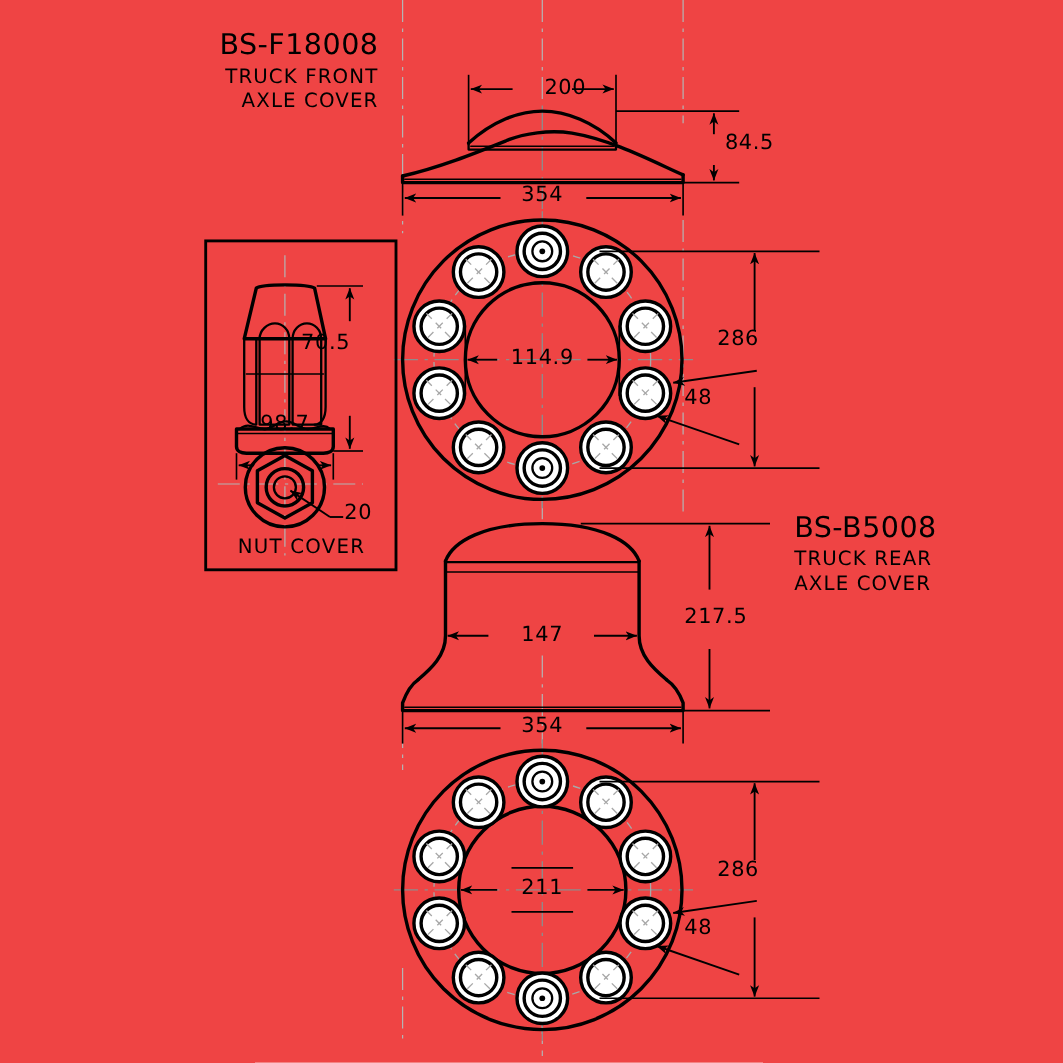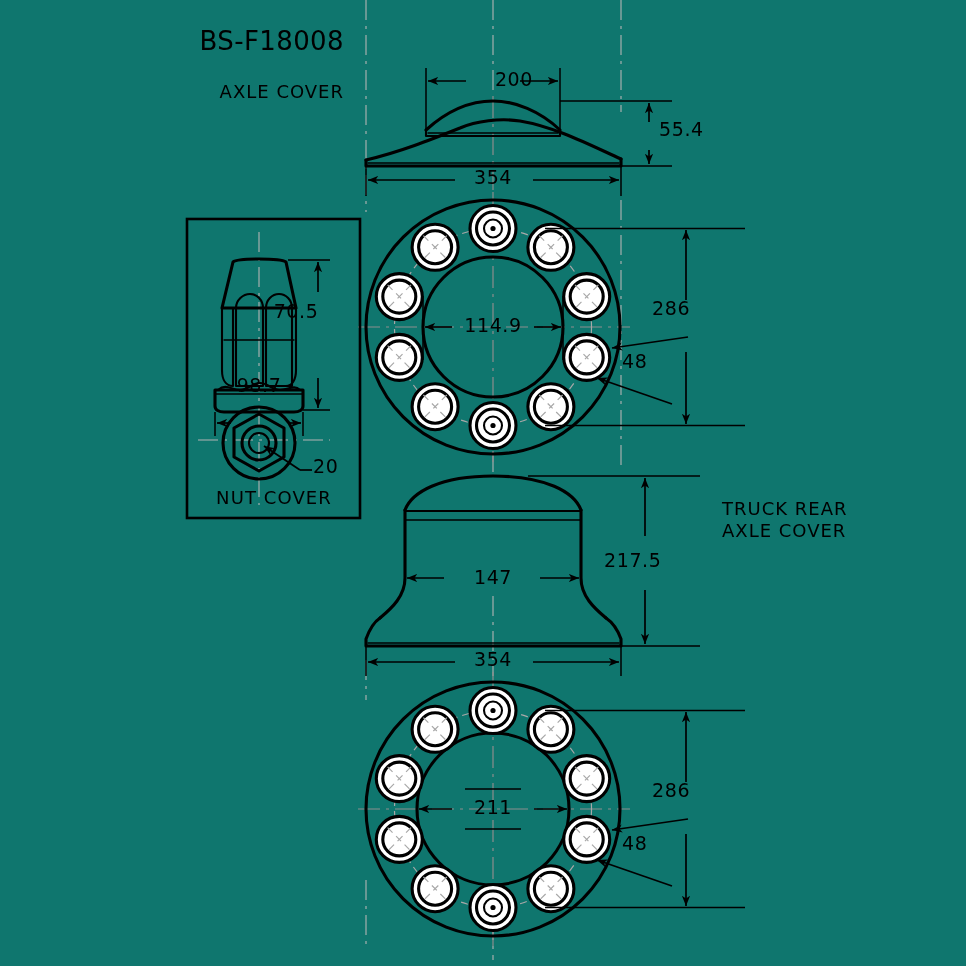--- a/index.html
+++ b/index.html
@@ -18,7 +18,7 @@
     position: relative;
     width: 966px;
     height: 966px;
-    background: #0f766e;
+    background: #ef4444;
   }
   svg#drawing {
     position: absolute;

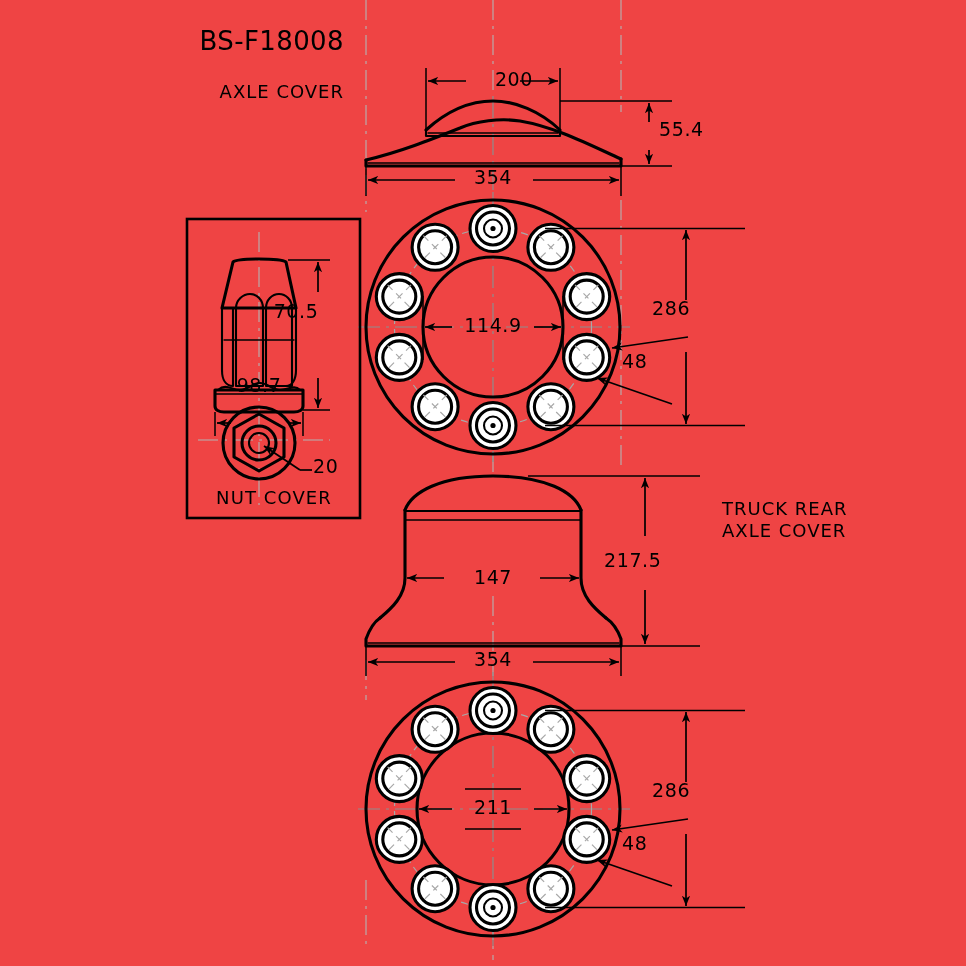--- a/index.html
+++ b/index.html
@@ -403,6 +403,7 @@
   </svg>
 
   <div class="lbl title-main ta-r" style="left:104px; top:26px; width:240px;">BS-F18008</div>
+  <div class="lbl title-sub ta-r" style="left:104px; top:59px; width:240px;">TRUCK FRONT</div>
   <div class="lbl title-sub ta-r" style="left:104px; top:81px; width:240px;">AXLE COVER</div>
 
   <div class="lbl dimtext ta-c" style="left:453px; top:68px; width:80px;text-align:right;">200</div>

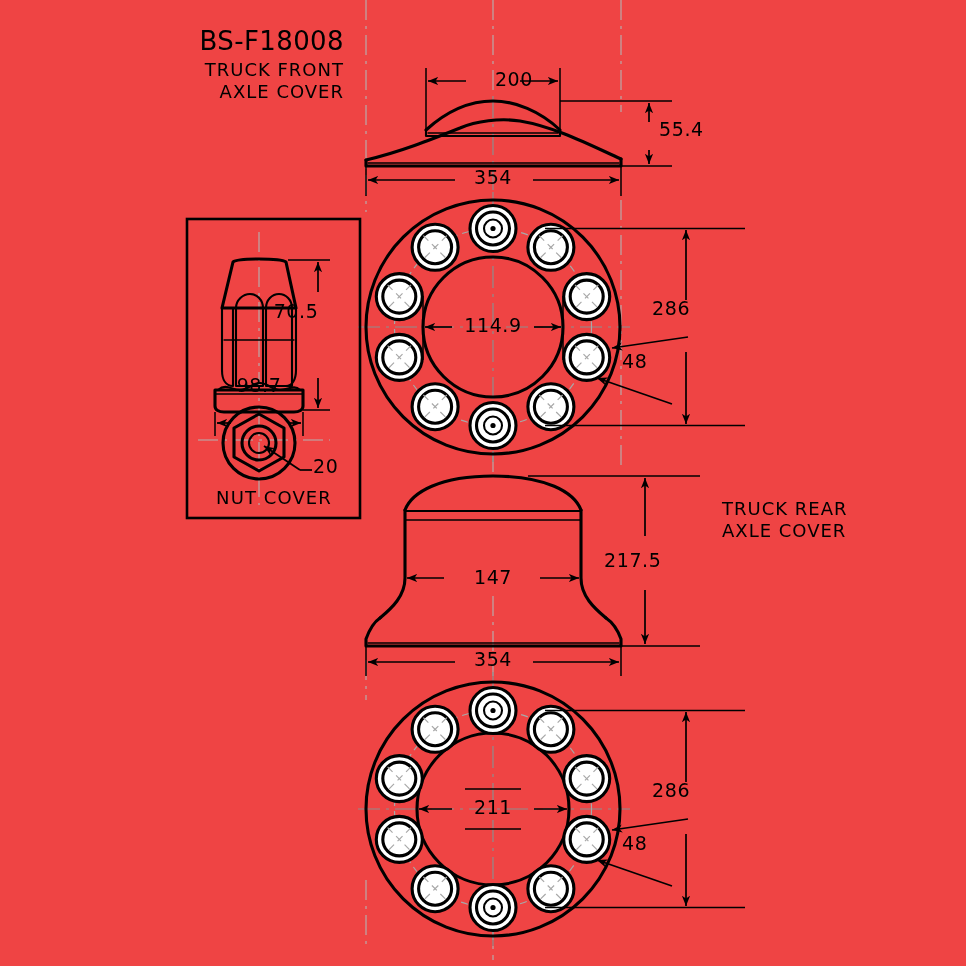--- a/index.html
+++ b/index.html
@@ -407,7 +407,7 @@
   <div class="lbl title-sub ta-r" style="left:104px; top:81px; width:240px;">AXLE COVER</div>
 
   <div class="lbl dimtext ta-c" style="left:453px; top:68px; width:80px;text-align:right;">200</div>
-  <div class="lbl dimtext" style="left:659px; top:118px;">55.4</div>
+  <div class="lbl dimtext" style="left:659px; top:118px;">84.5</div>
   <div class="lbl dimtext ta-c" style="left:453px; top:166px; width:80px;">354</div>
   <div class="lbl dimtext ta-c" style="left:450px; top:314px; width:86px;">114.9</div>
   <div class="lbl dimtext" style="left:652px; top:297px;">286</div>

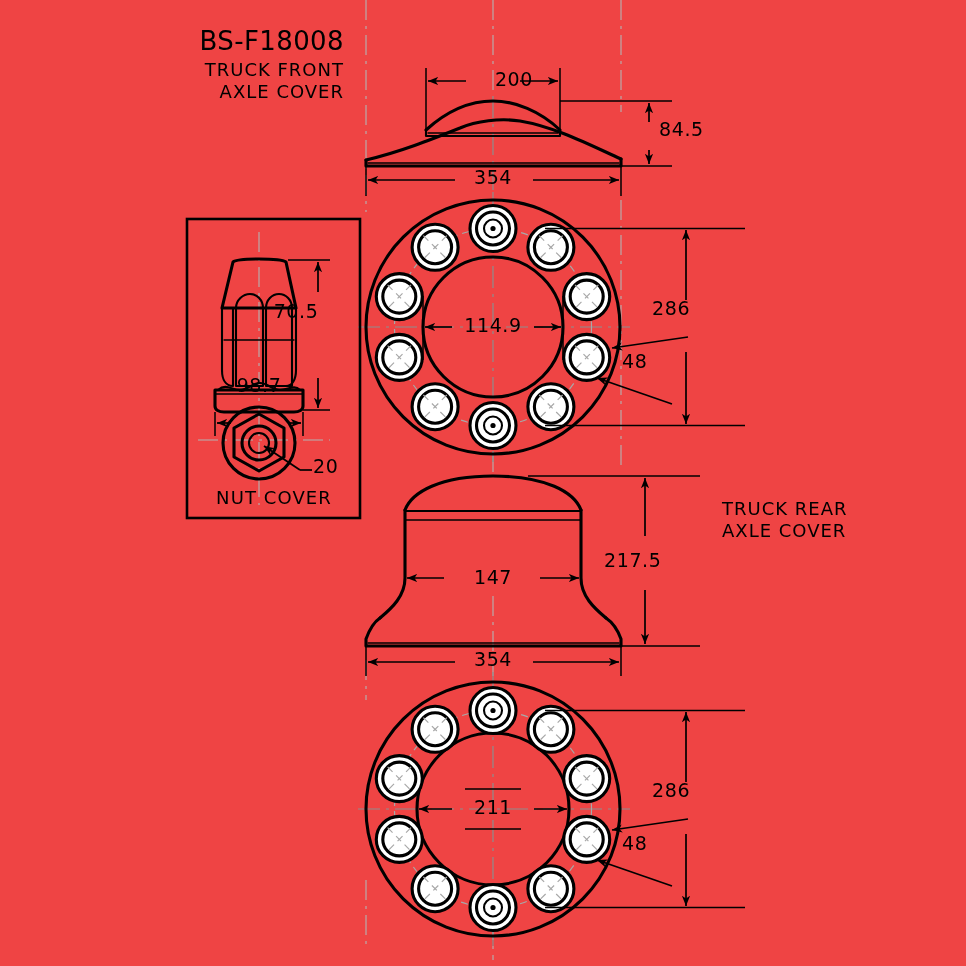--- a/index.html
+++ b/index.html
@@ -418,6 +418,7 @@
   <div class="lbl dimtext" style="left:313px; top:455px;">20</div>
   <div class="lbl insetcap ta-c" style="left:195px; top:487px; width:158px;">NUT COVER</div>
 
+  <div class="lbl title-main" style="left:722px; top:465px;">BS-B5008</div>
   <div class="lbl title-sub" style="left:722px; top:498px;">TRUCK REAR</div>
   <div class="lbl title-sub" style="left:722px; top:520px;">AXLE COVER</div>
 

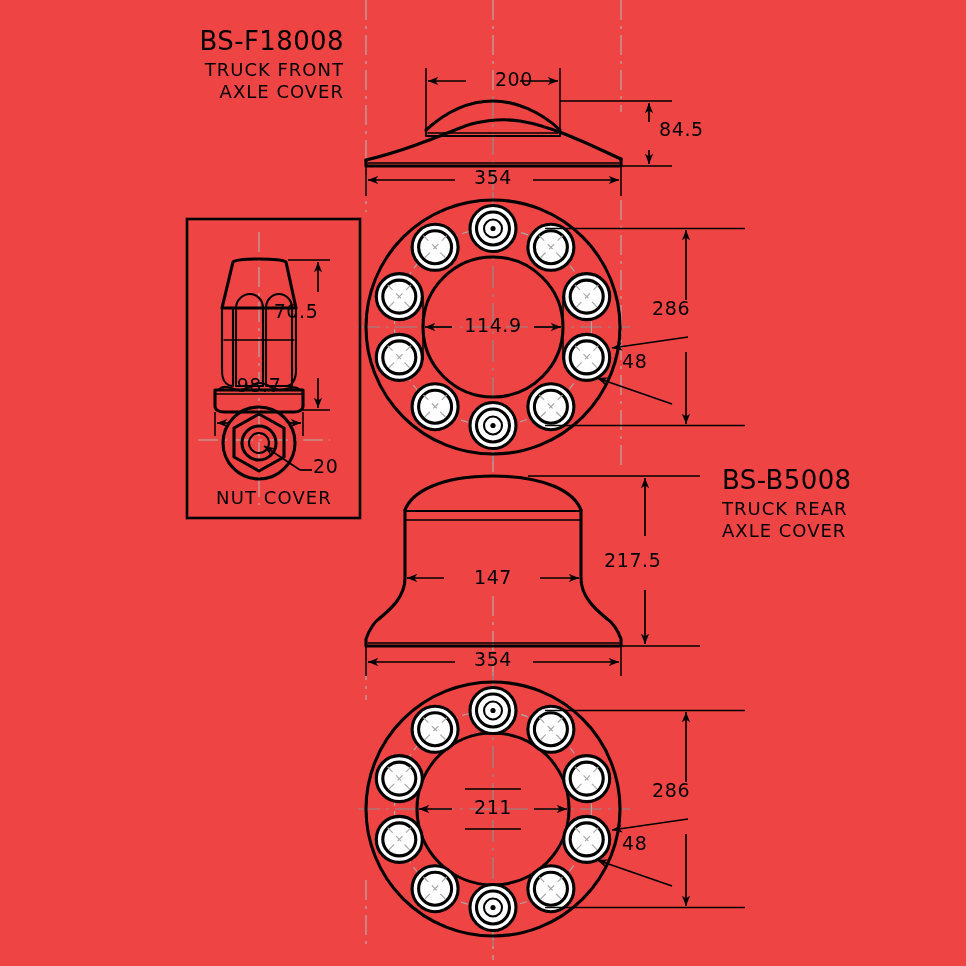--- a/index.html
+++ b/index.html
@@ -423,7 +423,7 @@
   <div class="lbl title-sub" style="left:722px; top:520px;">AXLE COVER</div>
 
   <div class="lbl dimtext ta-c" style="left:453px; top:566px; width:80px;">147</div>
-  <div class="lbl dimtext" style="left:604px; top:549px;">217.5</div>
+  <div class="lbl dimtext" style="left:622px; top:549px;">217.5</div>
   <div class="lbl dimtext ta-c" style="left:453px; top:648px; width:80px;">354</div>
   <div class="lbl dimtext ta-c" style="left:460px; top:796px; width:66px;">211</div>
   <div class="lbl dimtext" style="left:652px; top:779px;">286</div>

